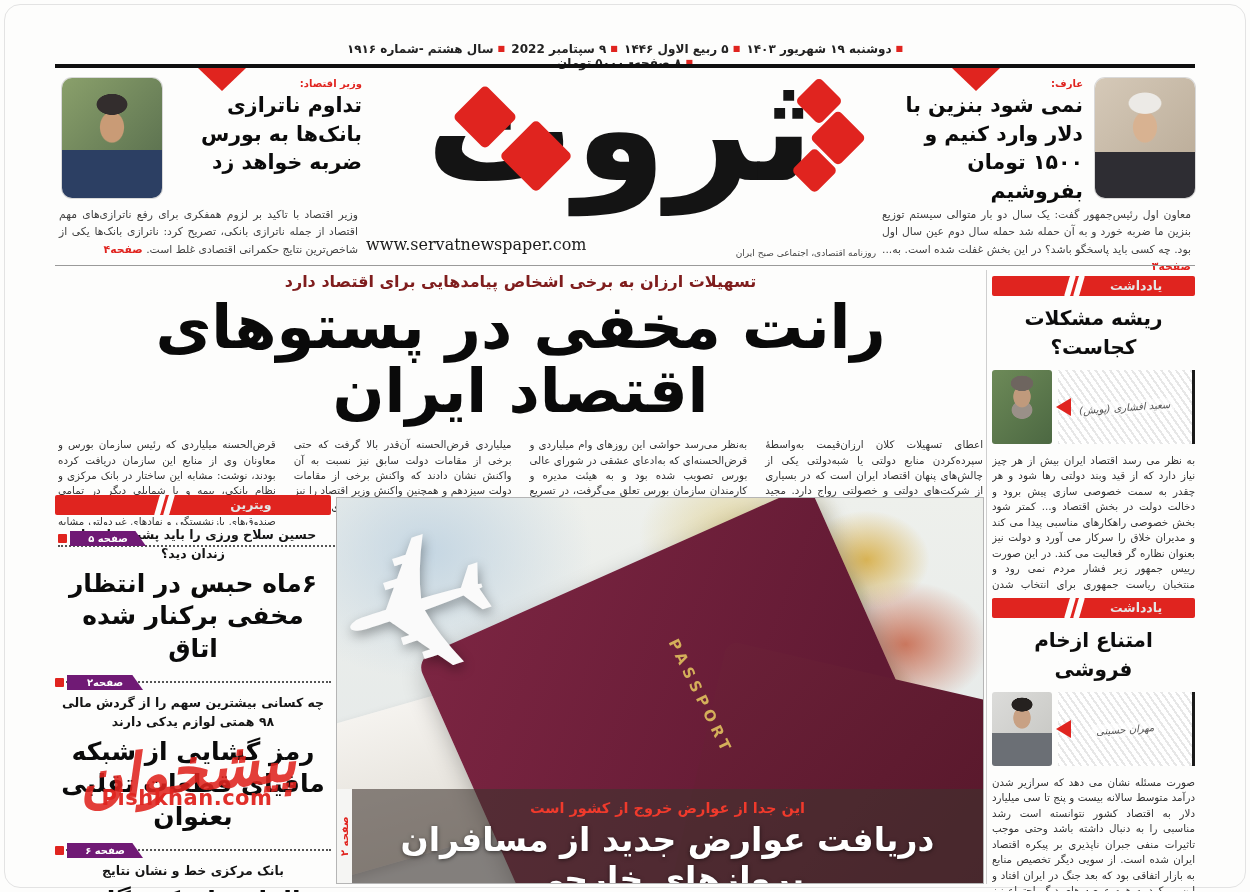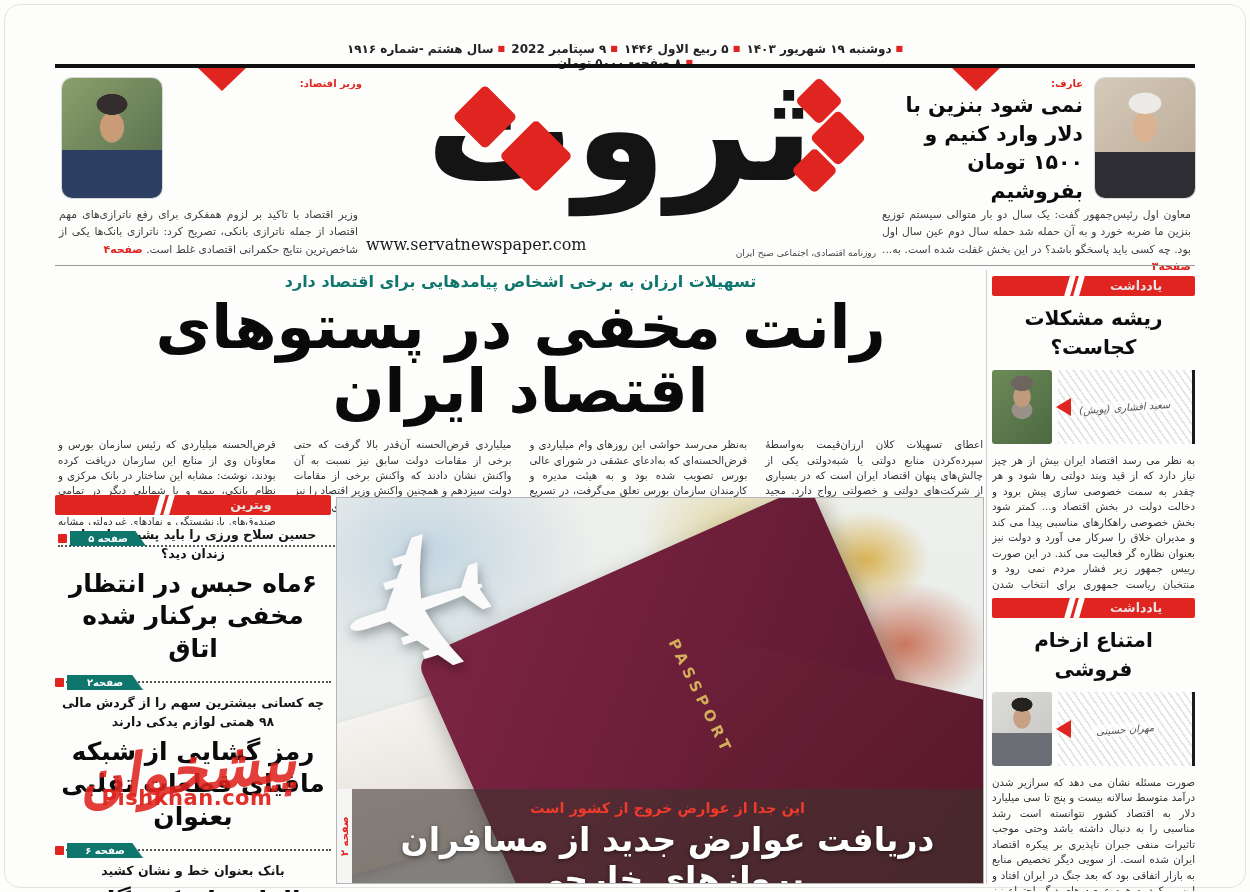--- a/index.html
+++ b/index.html
@@ -182,6 +182,7 @@
     <div class="p-photo photo-hemmati"></div>
     <div class="ts-text">
       <div class="ts-label">وزیر اقتصاد:</div>
+      <div class="ts-headline">تداوم ناترازی بانک‌ها به بورس ضربه خواهد زد</div>
     </div>
     <div class="ts-summary">
       <span>وزیر اقتصاد با تاکید بر لزوم همفکری برای رفع ناترازی‌های مهم اقتصاد از جمله ناترازی بانکی، تصریح کرد: ناترازی بانک‌ها یکی از شاخص‌ترین نتایج حکمرانی اقتصادی غلط است. </span>

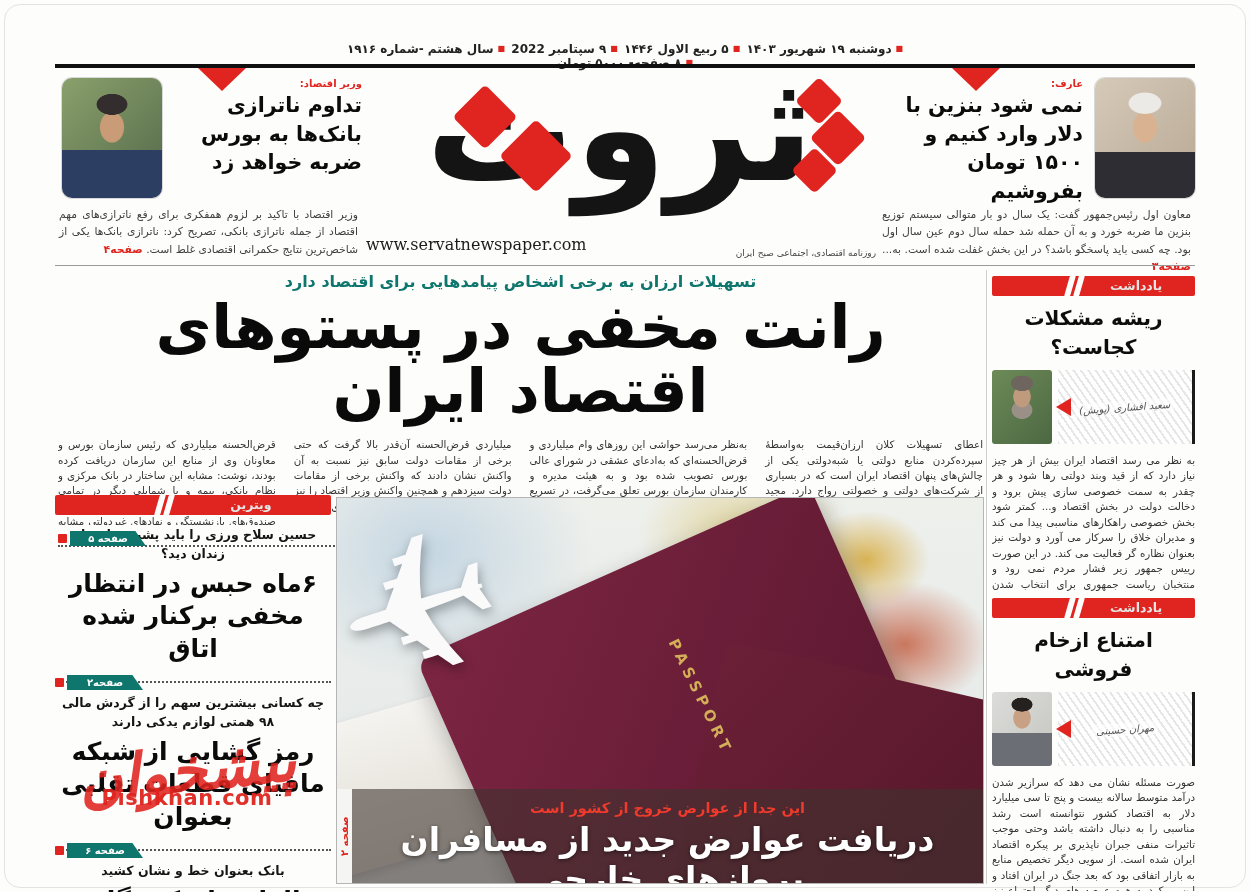--- a/index.html
+++ b/index.html
@@ -61,7 +61,7 @@
 
   
   .lead { position:absolute; left:58px; top:272px; width:925px; }
-  .lead-kicker { text-align:center; direction:rtl; font-size:16px; font-weight:800; color:#0f766e; }
+  .lead-kicker { text-align:center; direction:rtl; font-size:16px; font-weight:800; color:#7f1d1d; }
   .lead-headline { margin-top:4px; text-align:center; direction:rtl; font-size:61px; font-weight:900;
                    color:#0a0a0a; line-height:1.05; }
   .lead-cols { margin-top:14px; display:flex; gap:18px; direction:rtl; height:88px; overflow:hidden; }

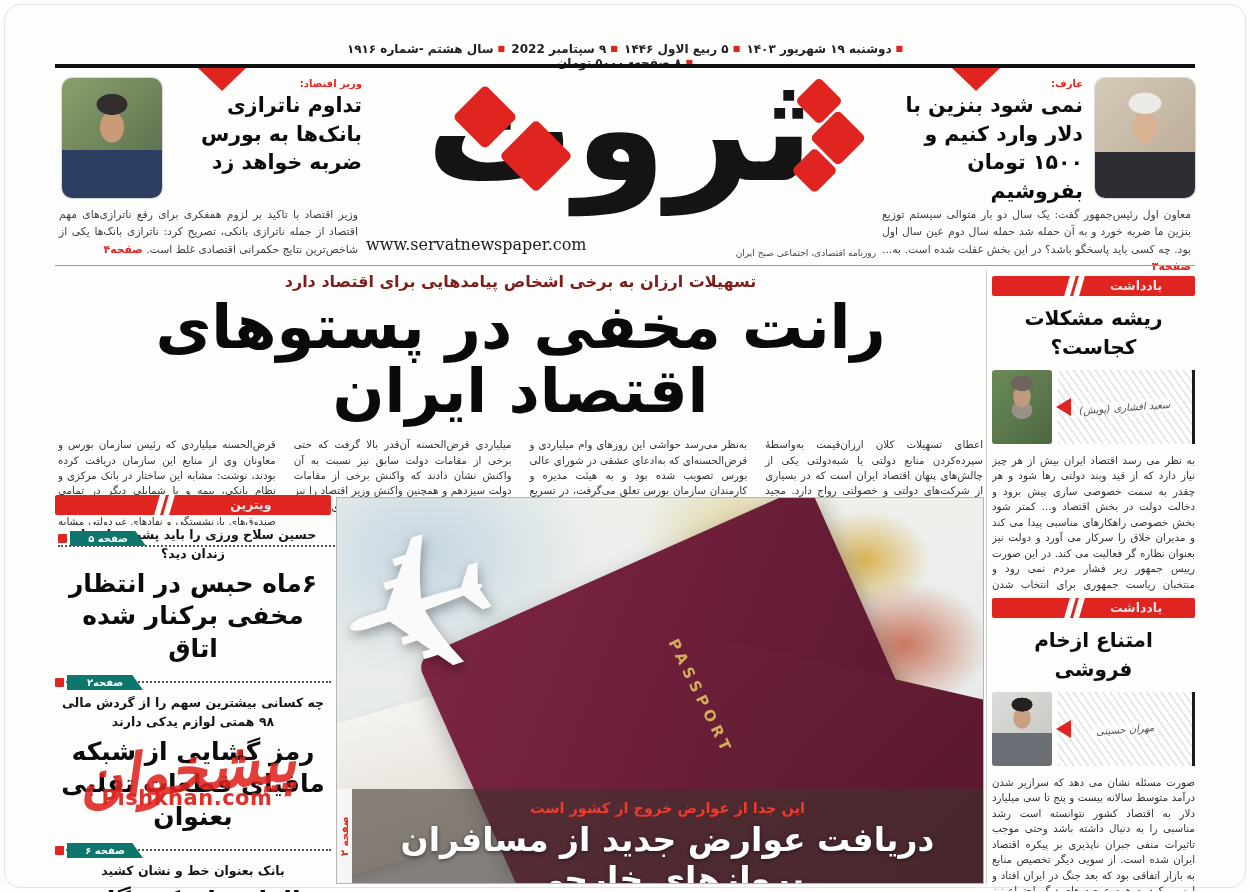--- a/index.html
+++ b/index.html
@@ -71,7 +71,7 @@
   
   .ribbon-row { position:absolute; display:flex; align-items:center; gap:3px; z-index:3; }
   .mini-sq { width:9px; height:9px; background:#e0241f; border-radius:1px; }
-  .ribbon { width:76px; height:15px; background:#0f766e; color:#fff; font-size:10px; font-weight:bold;
+  .ribbon { width:76px; height:15px; background:#701a75; color:#fff; font-size:10px; font-weight:bold;
             text-align:center; line-height:15px; direction:rtl;
             clip-path:polygon(0 0, 86% 0, 100% 100%, 0 100%); }
 

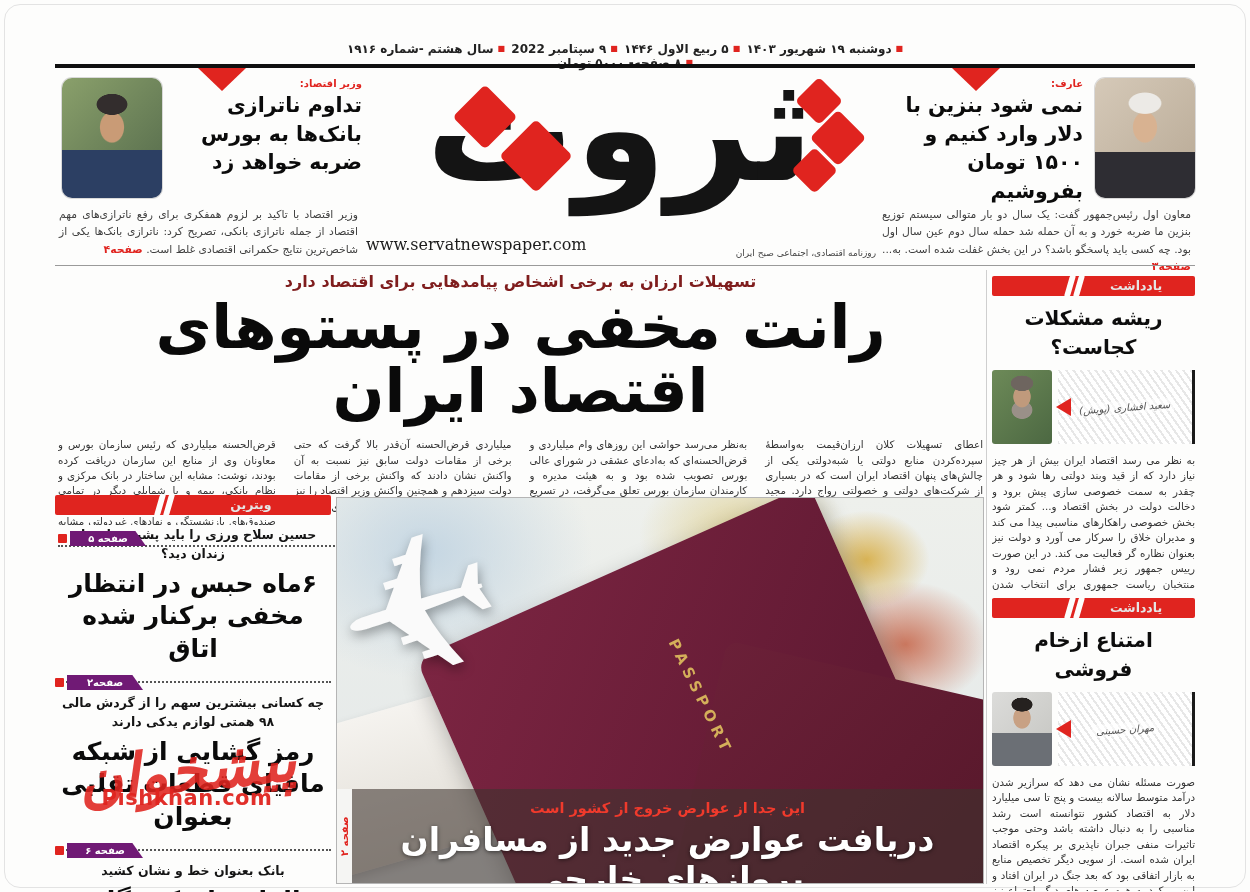--- a/index.html
+++ b/index.html
@@ -260,7 +260,7 @@
     </div>
 
     <div class="v-item">
-      <div class="v-kicker">بانک بعنوان خط و نشان کشید</div>
+      <div class="v-kicker">بانک مرکزی خط و نشان نتایج</div>
       <div class="v-headline">الزام واردکنندگان شمش طلا به فروش به بانک مرکزی</div>
 
     </div>

